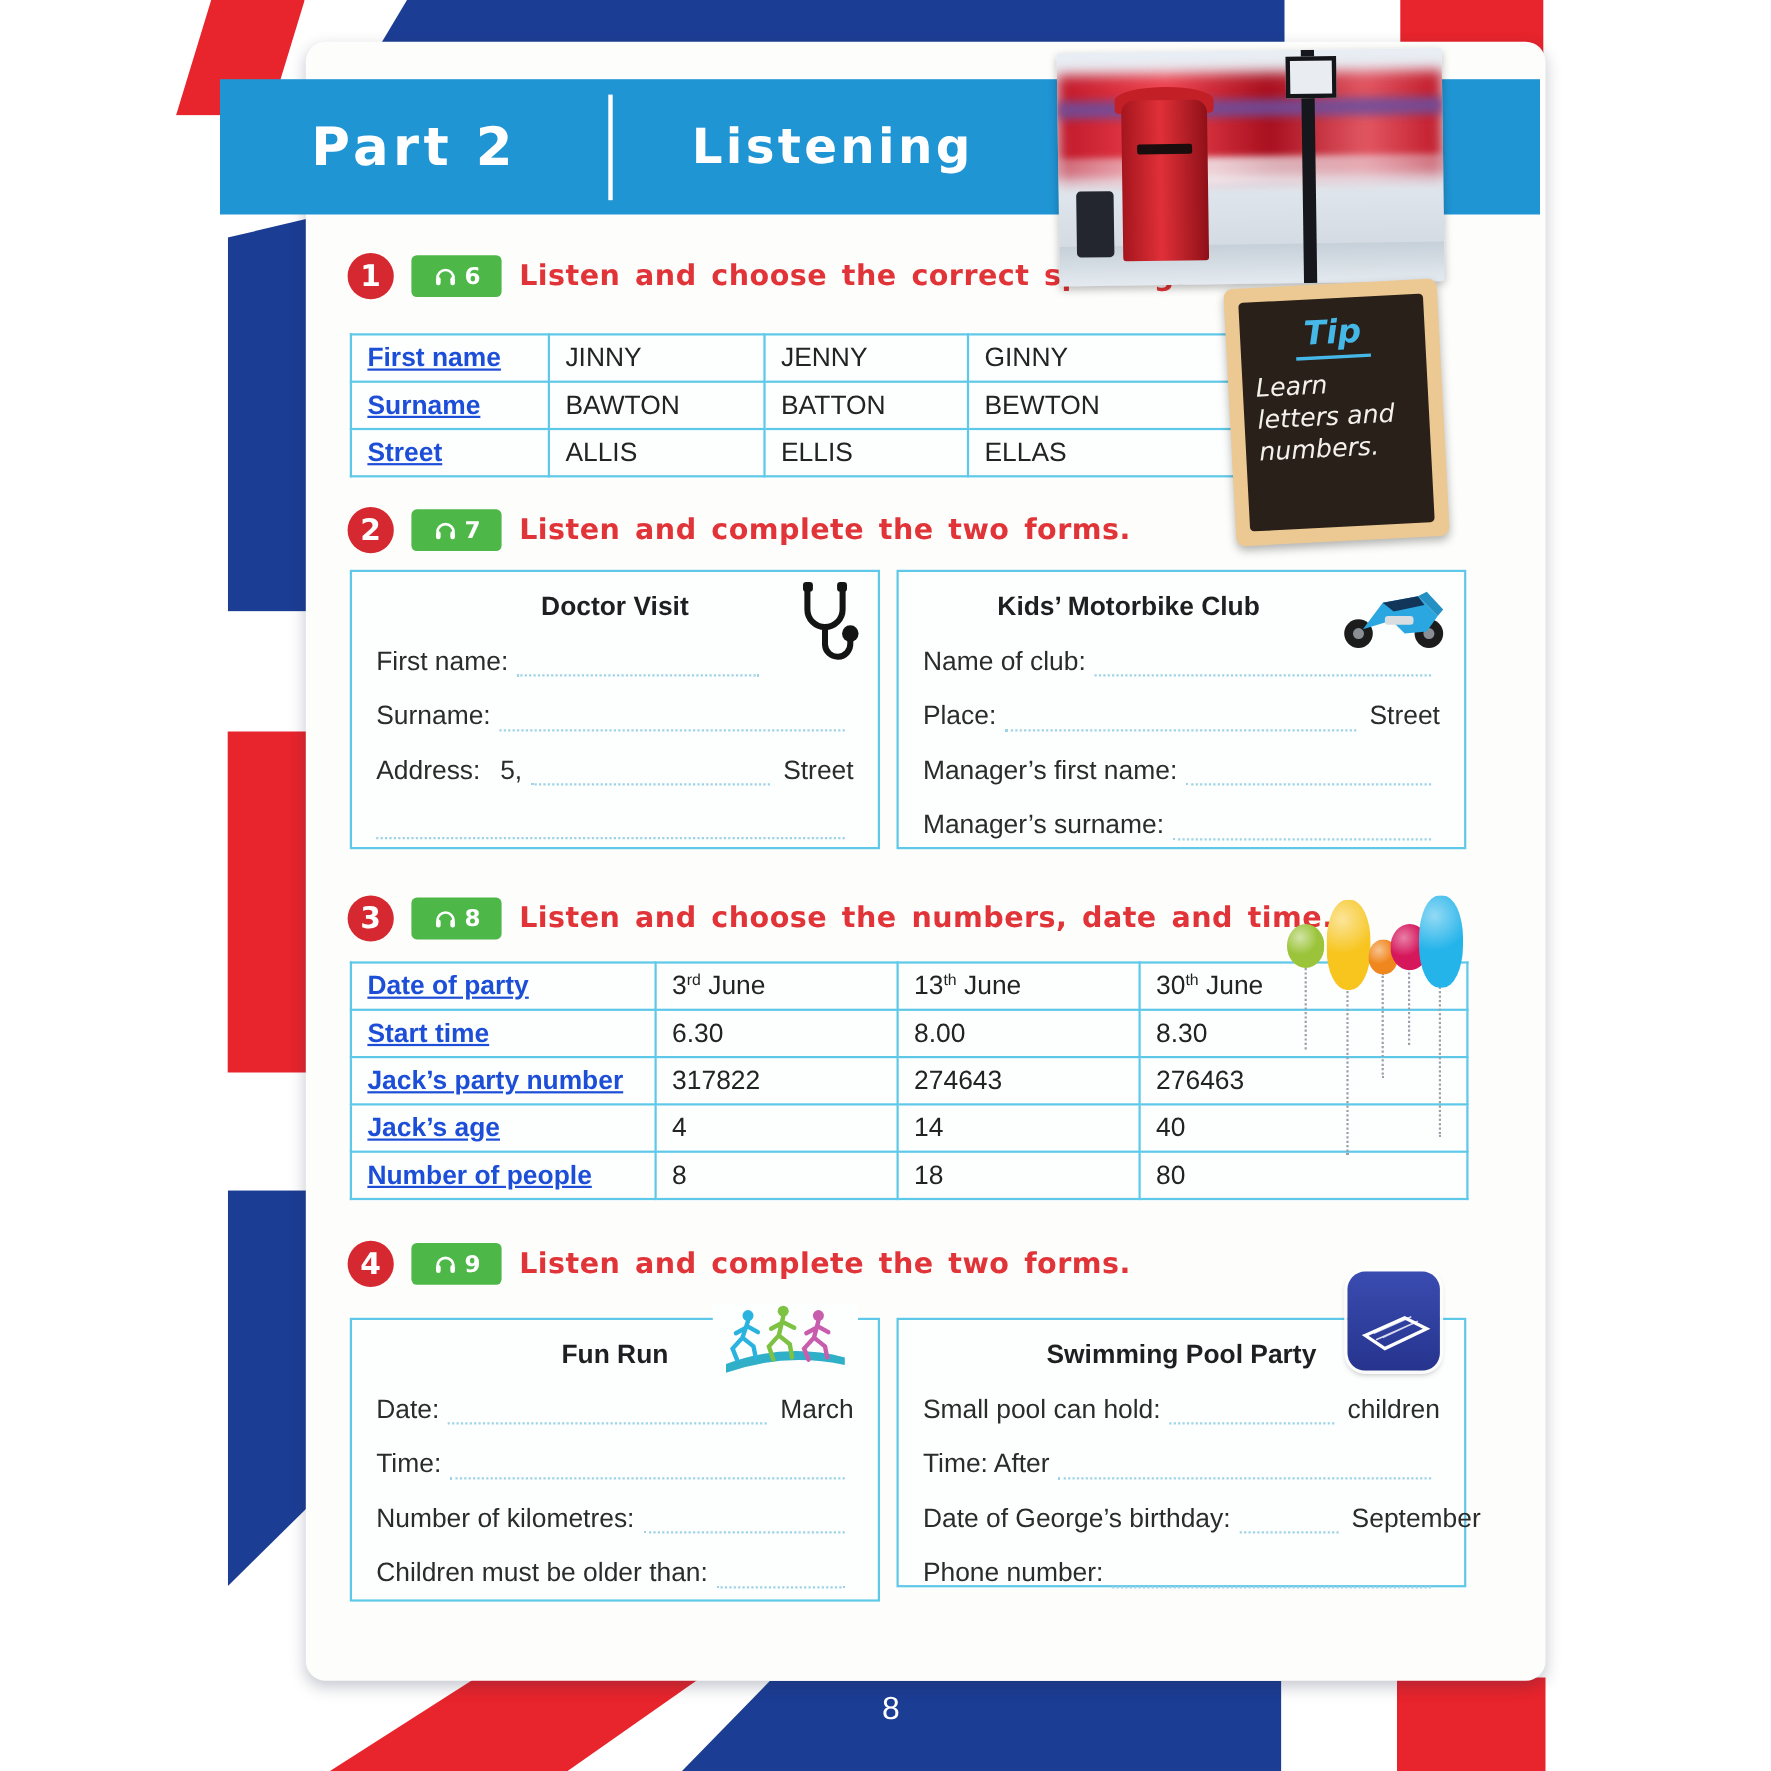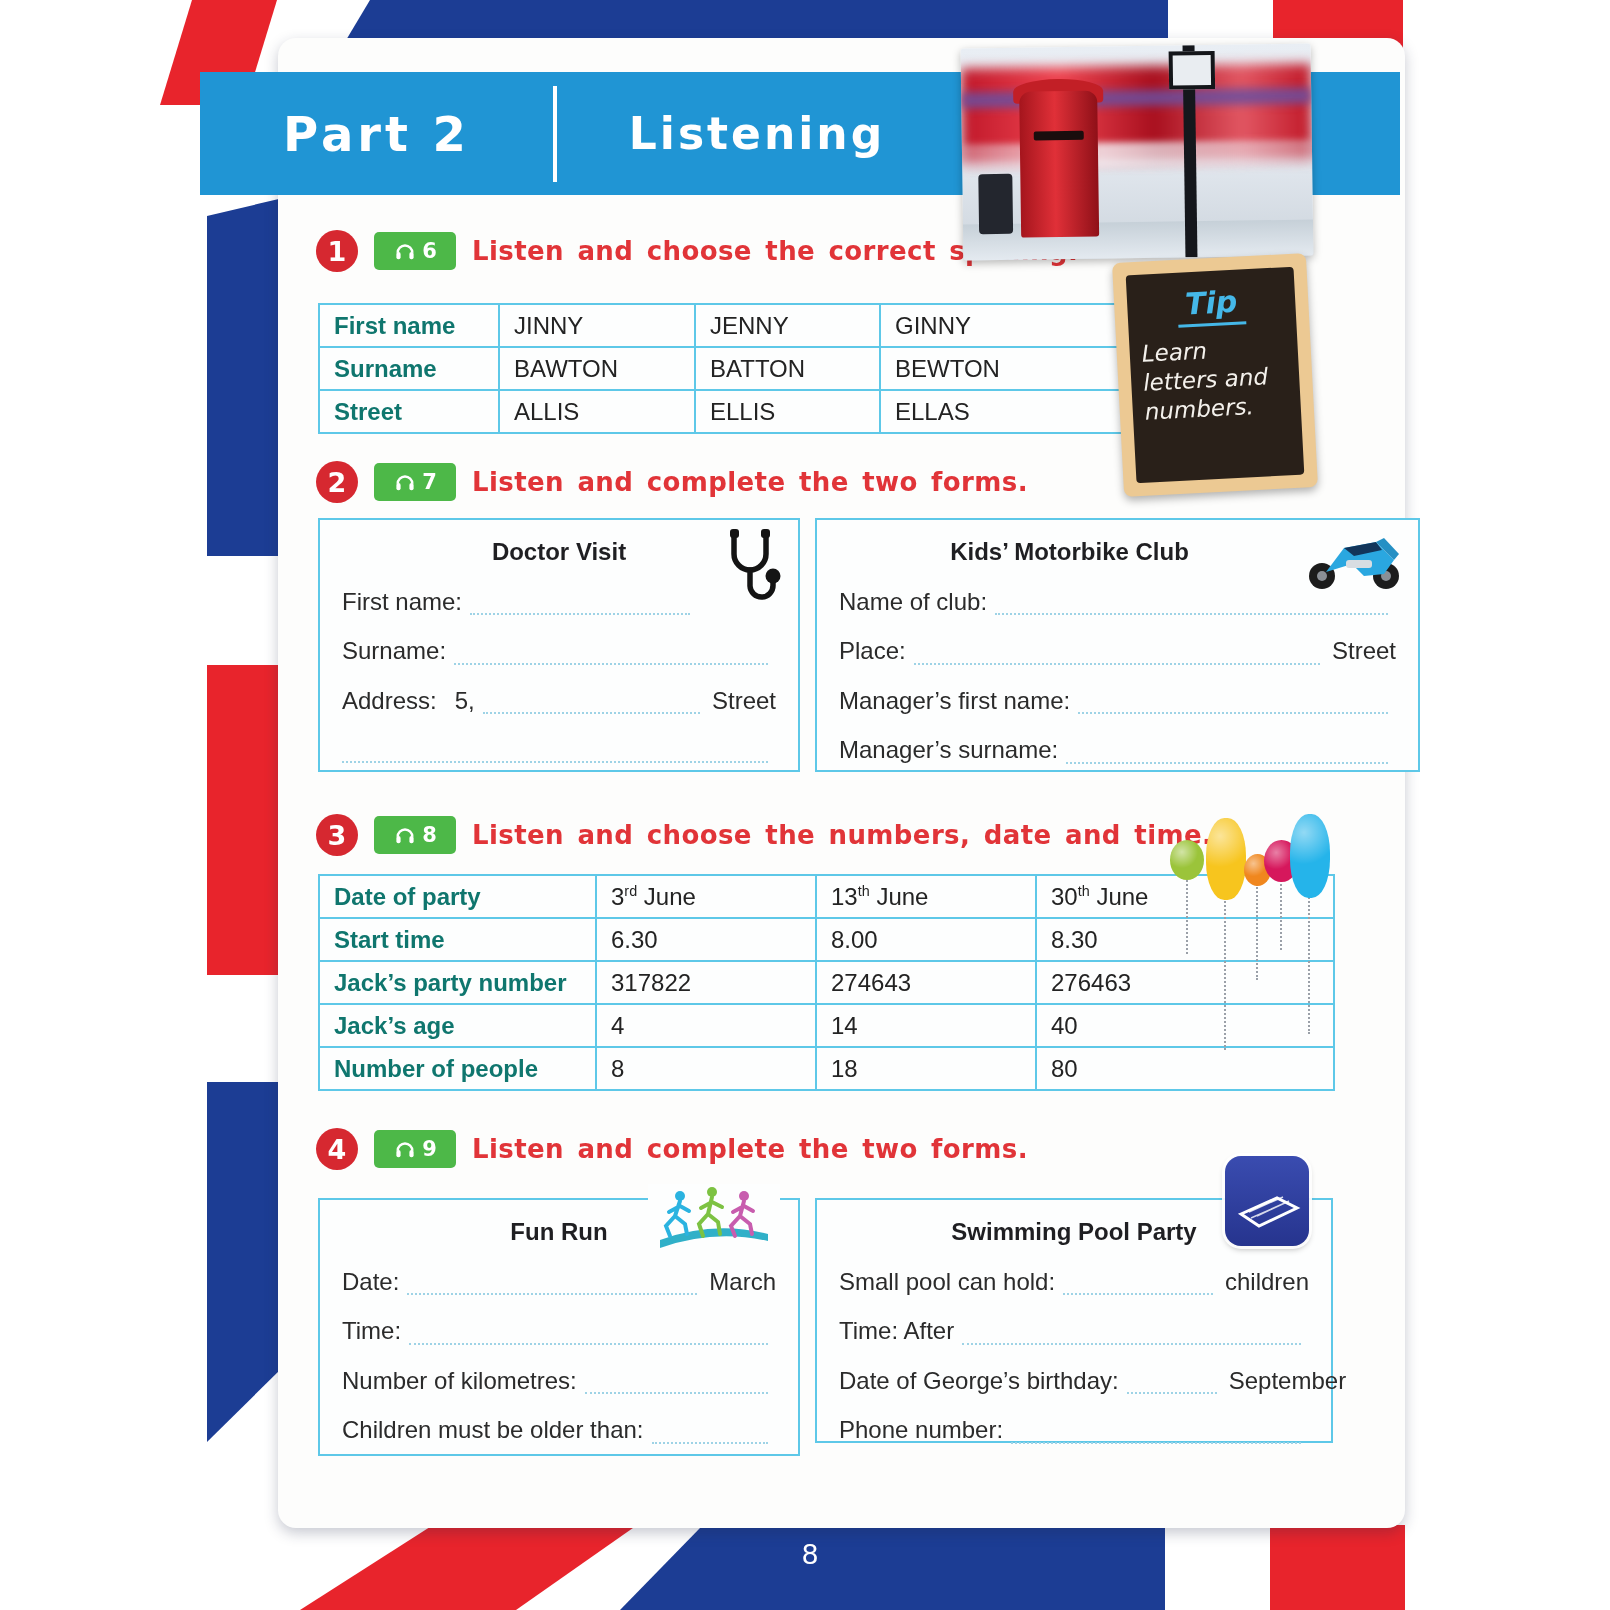--- a/index.html
+++ b/index.html
@@ -82,7 +82,7 @@
   table.wbtable{position:absolute;z-index:2;border-collapse:collapse;table-layout:fixed;background:#fdfefe;}
   table.wbtable td{border:2px solid #5ec8e8;height:41px;padding:0 0 0 14px;font-size:24px;
       vertical-align:middle;white-space:nowrap;overflow:hidden;}
-  table.wbtable td.lbl{font-weight:700;color:#0f766e;}
+  table.wbtable td.lbl{font-weight:700;color:#1d4ed8;text-decoration:underline;}
   sup{font-size:60%;line-height:0;}
 
   

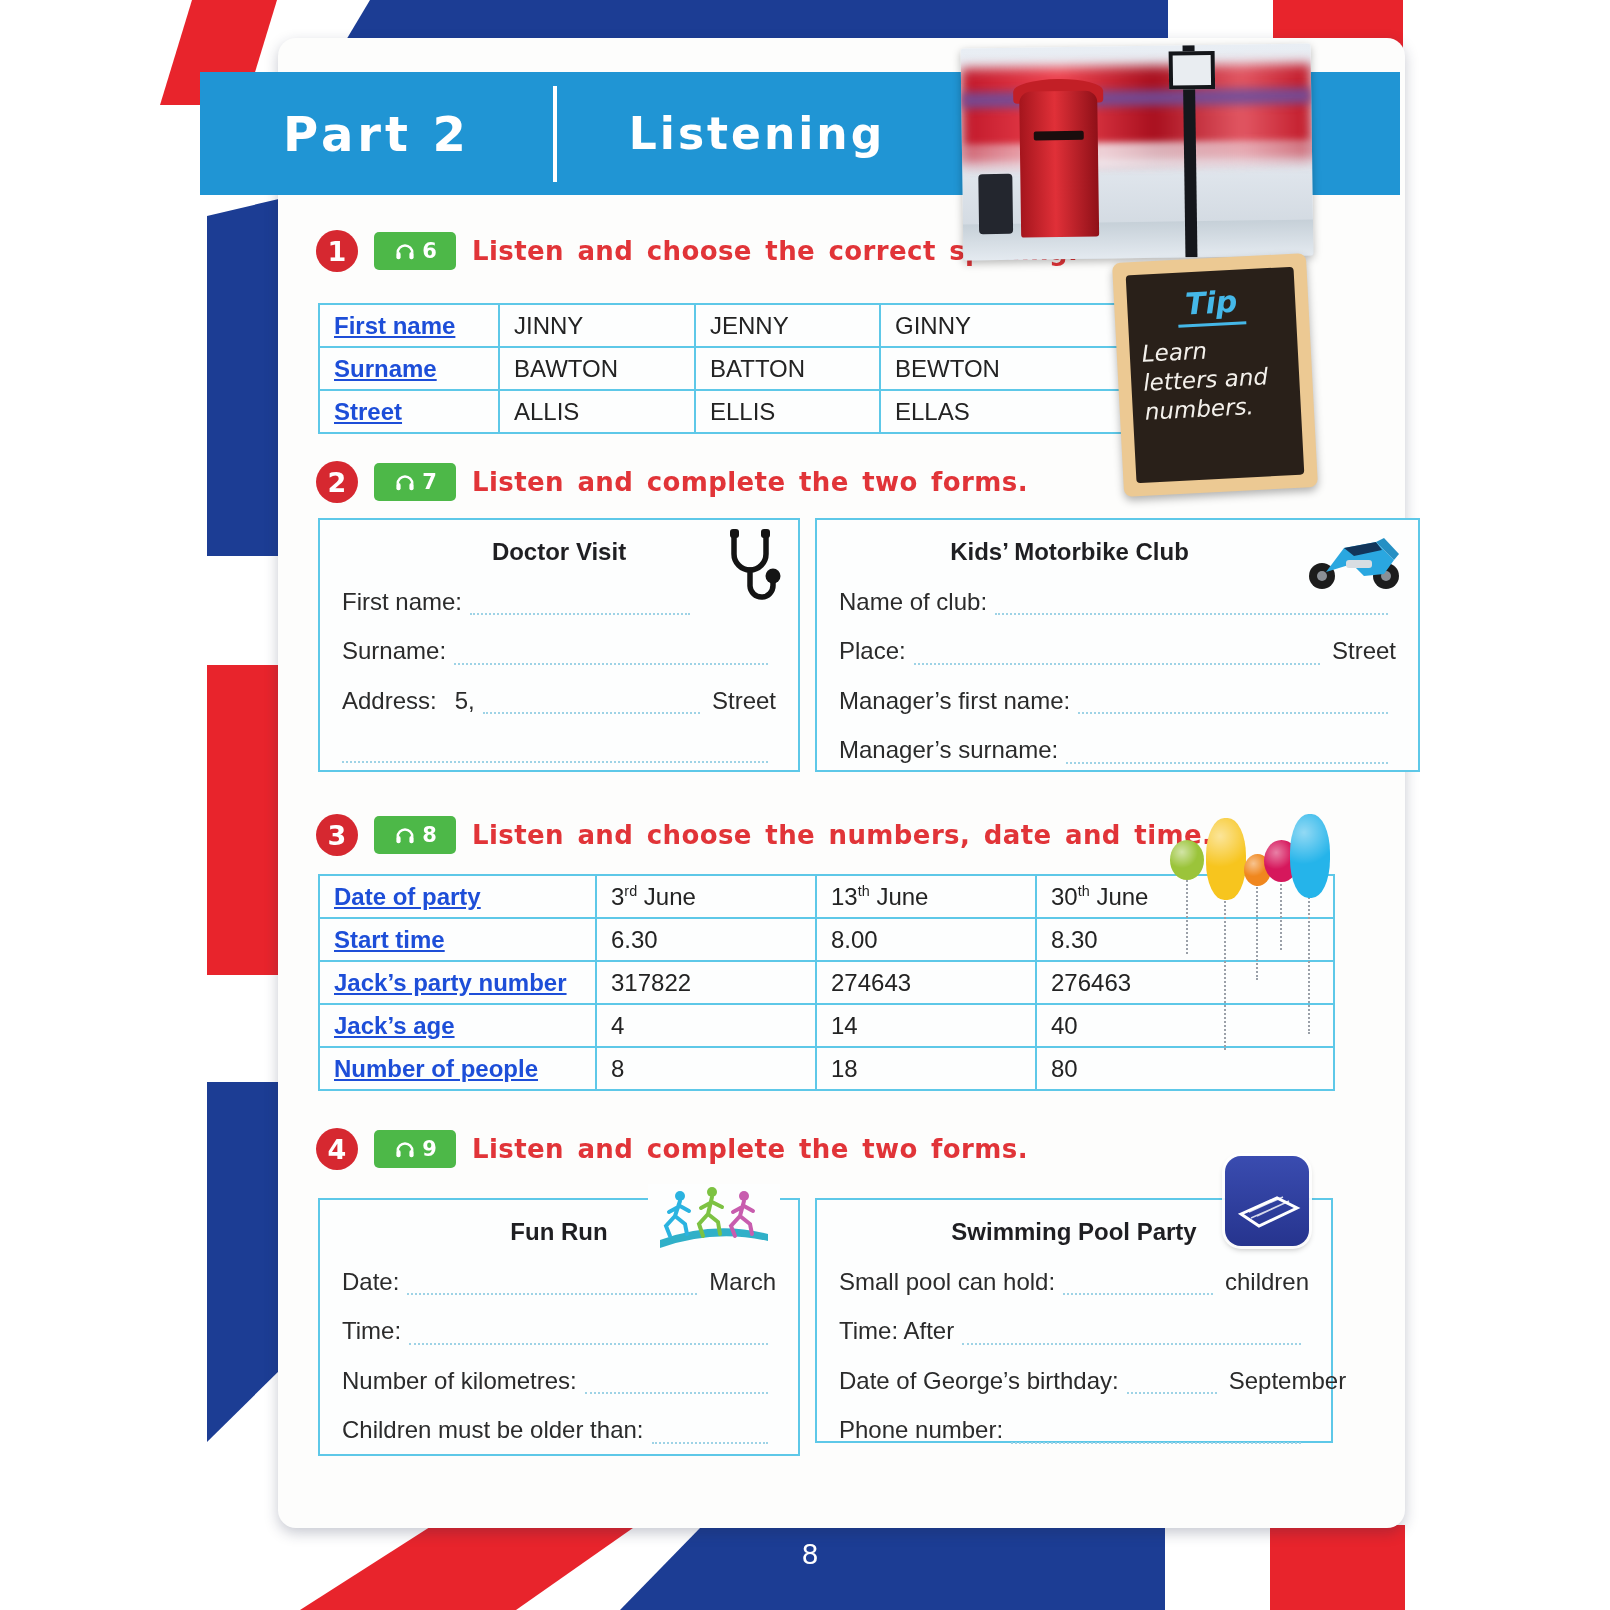--- a/index.html
+++ b/index.html
@@ -239,7 +239,7 @@
     </div>
   </div>
 
-  <div class="abs formbox" style="left:815px;top:518px;width:605px;height:254px;">
+  <div class="abs formbox" style="left:815px;top:518px;width:518px;height:254px;">
     <div class="moto">
       <svg width="104" height="62" viewBox="0 0 104 62">
         <circle cx="20" cy="46" r="13" fill="#1c1c1c"></circle>

